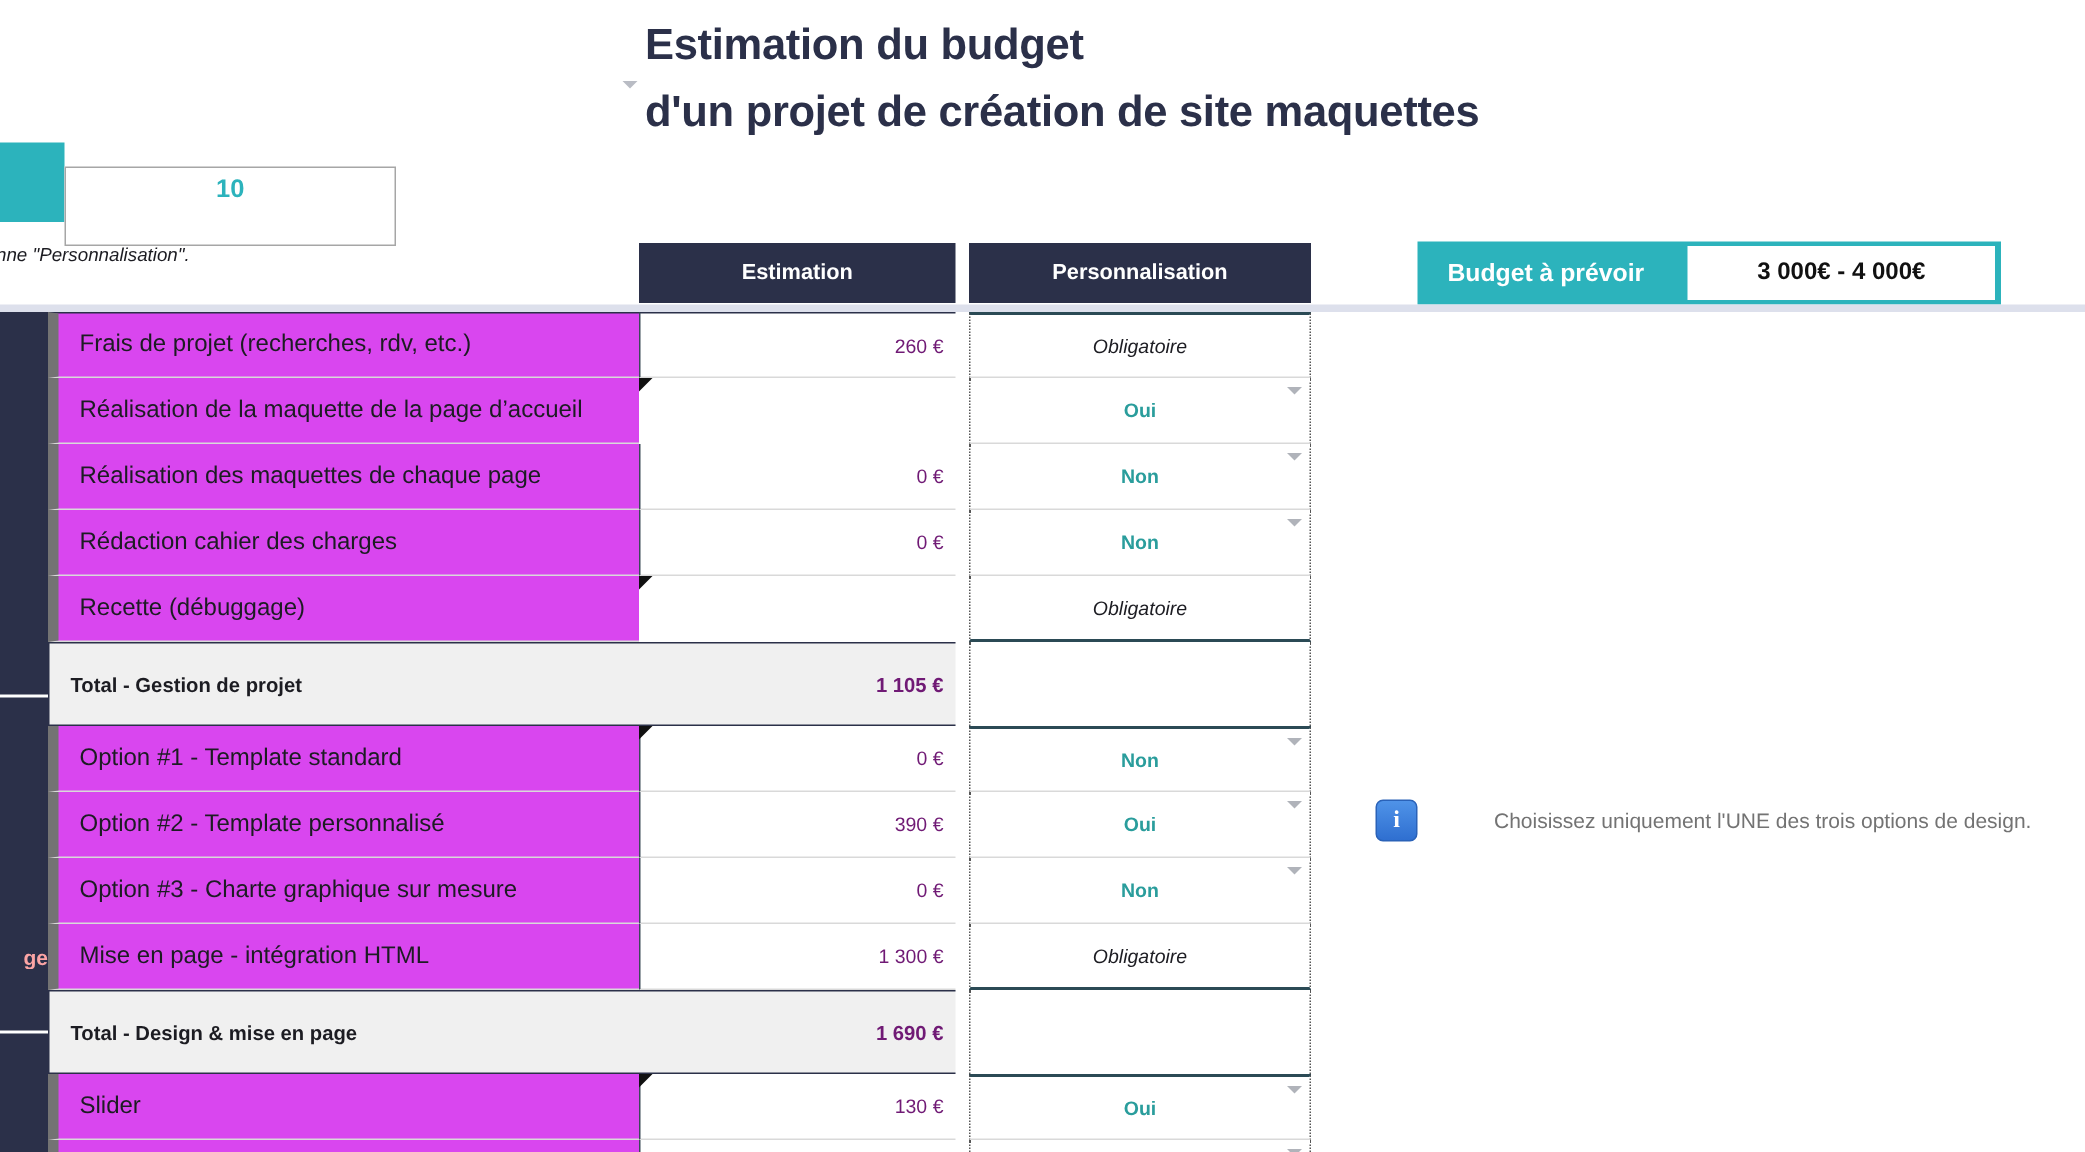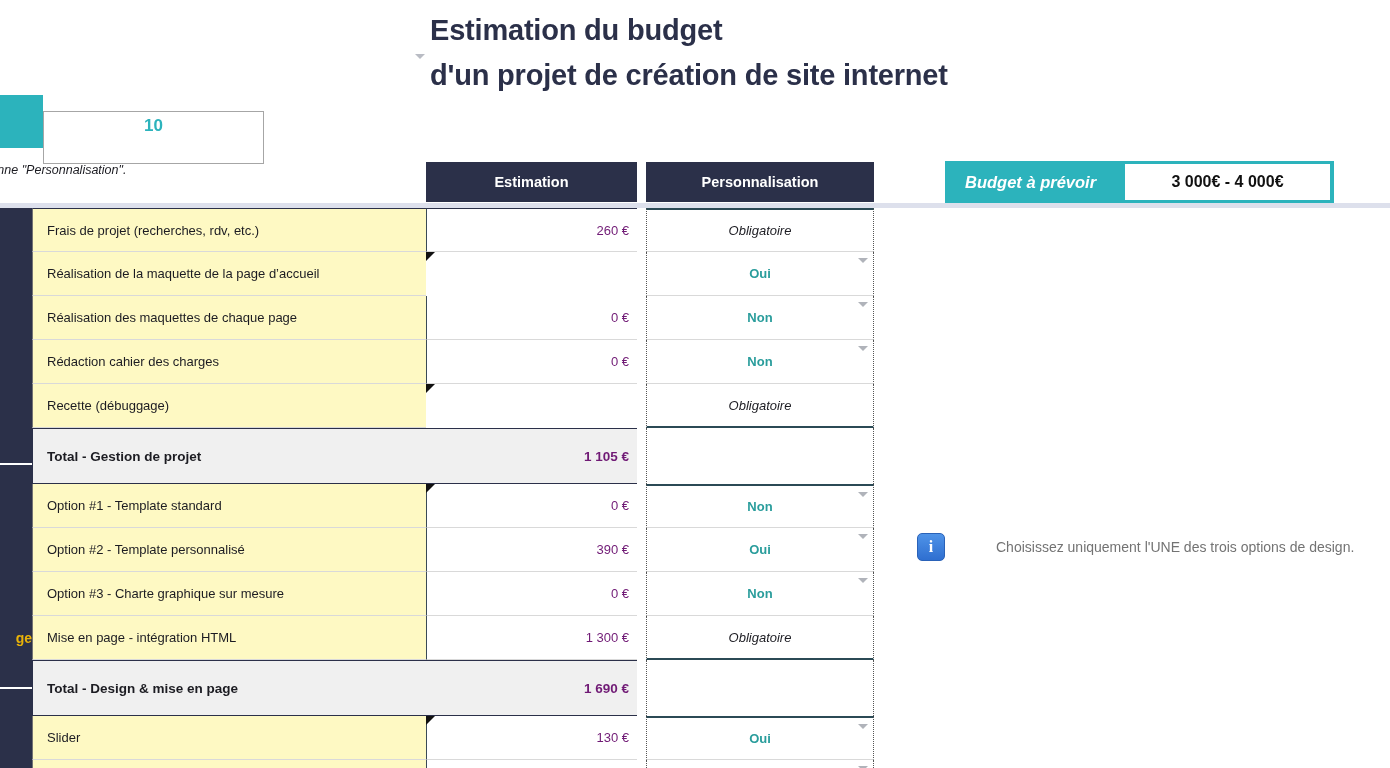--- a/index.html
+++ b/index.html
@@ -194,7 +194,7 @@
 
   <div class="title-block">
     <span class="title-line">Estimation du budget</span>
-    <span class="title-line">d'un projet de création de site internet</span>
+    <span class="title-line">d'un projet de création de site maquettes</span>
   </div>
   <div class="title-dropdown"></div>
 

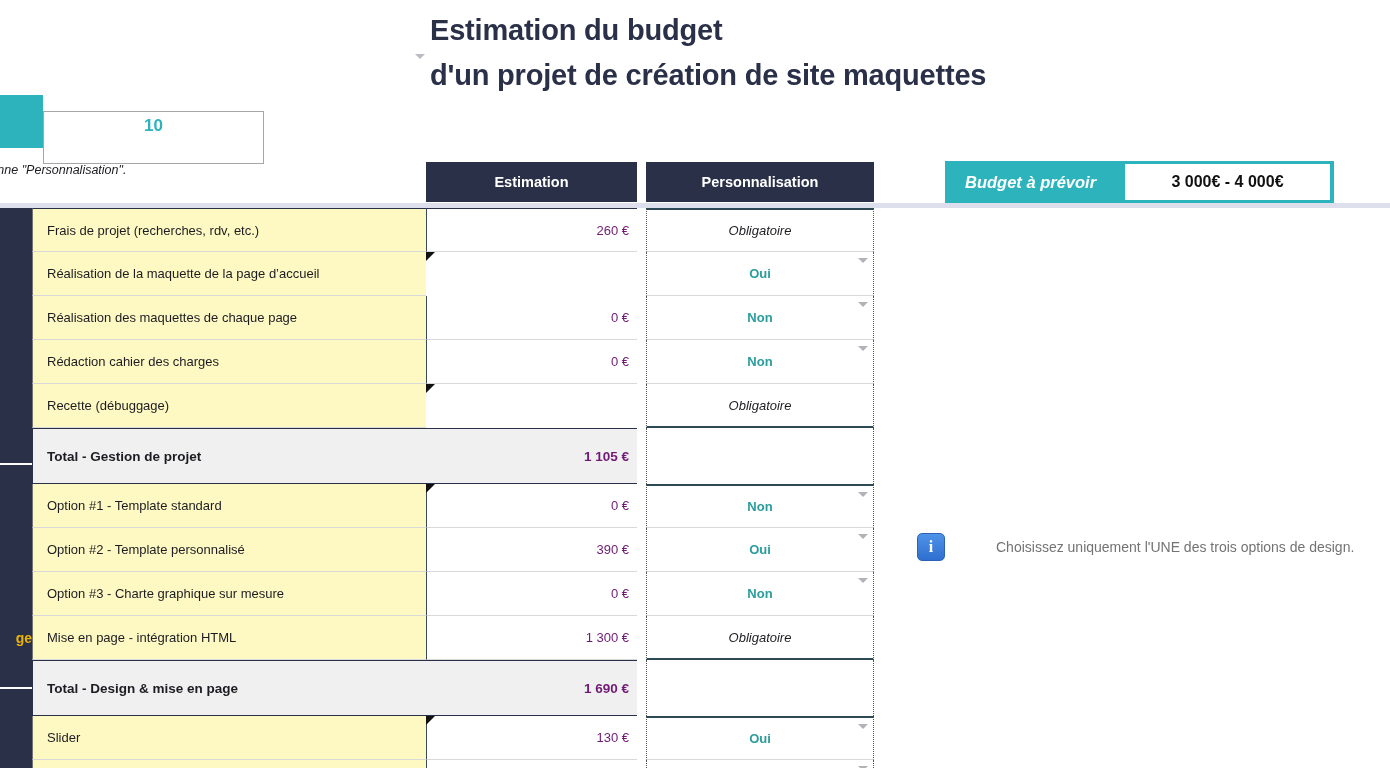--- a/index.html
+++ b/index.html
@@ -70,7 +70,7 @@
   }
   .budget-label {
     color: #ffffff; font-size: 16.5px; font-weight: bold;
-    padding-left: 20px; white-space: nowrap; font-style: italic;
+    padding-left: 20px; white-space: nowrap;
   }
   .budget-value {
     position: absolute; left: 180px; top: 3px; width: 205px; height: 36px;

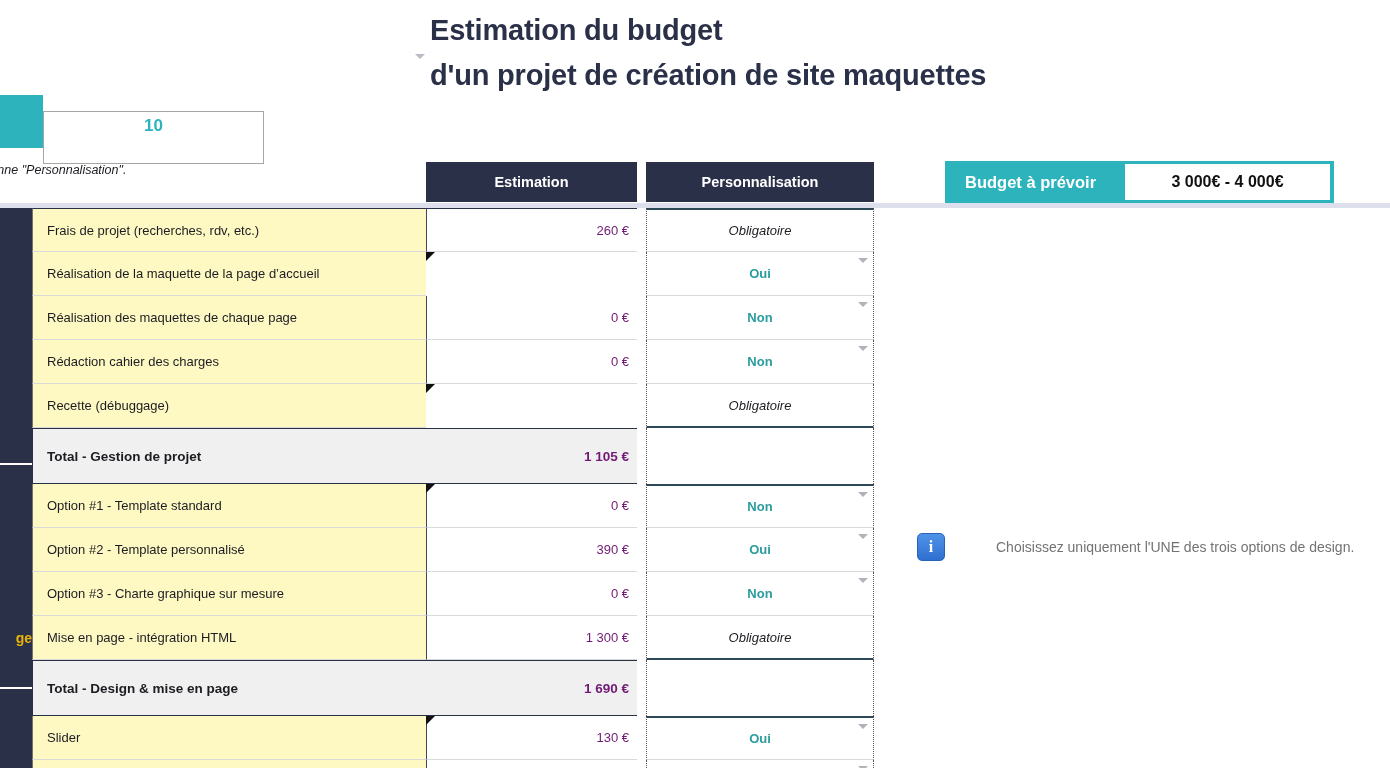--- a/index.html
+++ b/index.html
@@ -105,10 +105,10 @@
     position: absolute; left: 0px; top: 0; width: 394px; height: 100%;
     display: flex; align-items: center;
     padding-left: 14px;
-    font-size: 13px; color: #1c1c22;
-    background: #fef9c3;
+    font-size: 16px; color: #1c1c22;
+    background: #d946ef;
     border-bottom: 1px solid #d9d9d9;
-    border-left: 1px solid #737373;
+    border-left: 7px solid #737373;
   }
   .cell-amount {
     position: absolute; left: 394px; top: 0; width: 211px; height: 100%;

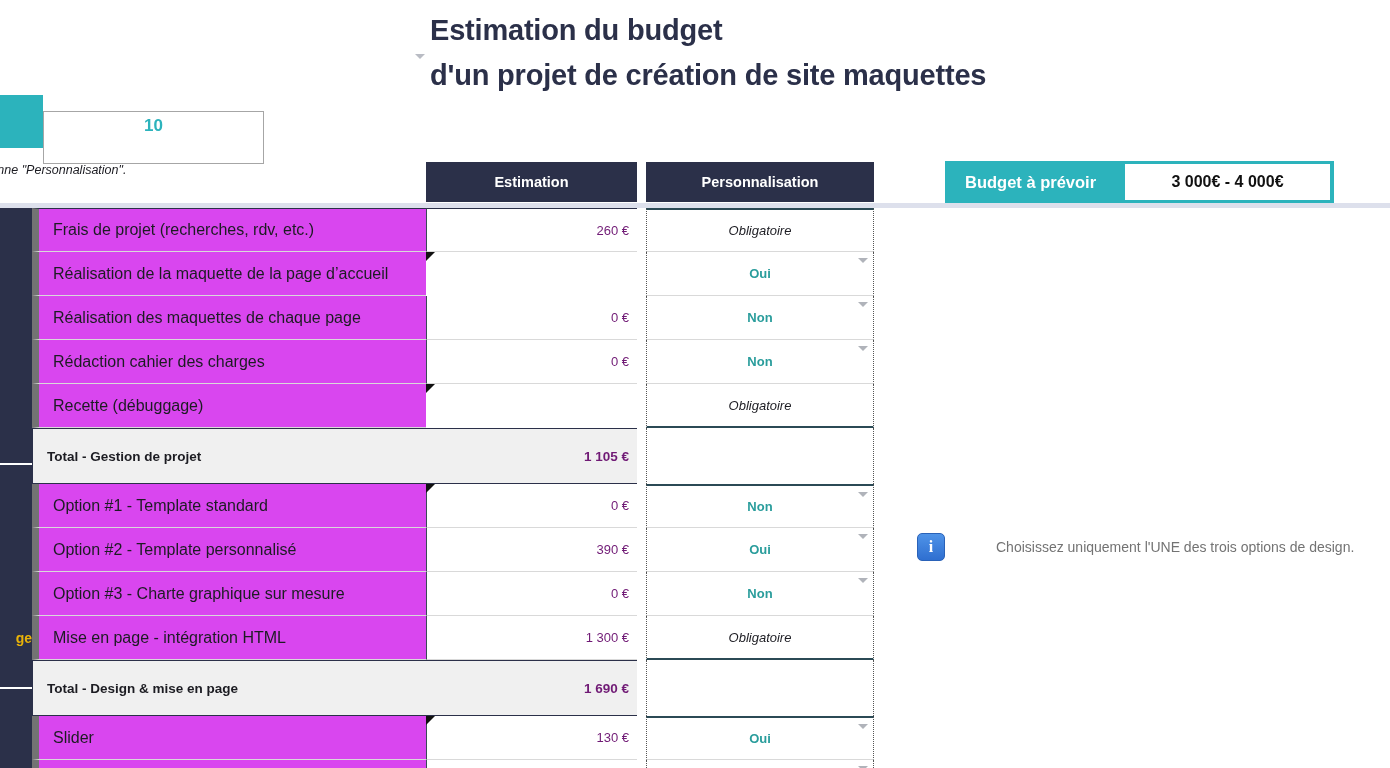--- a/index.html
+++ b/index.html
@@ -91,7 +91,7 @@
   }
   .cat-strip .cat-text {
     position: absolute; left: 0; width: 32px; text-align: right;
-    color: #eab308; font-size: 14px; font-weight: bold;
+    color: #fca5a5; font-size: 14px; font-weight: bold;
     white-space: nowrap; overflow: hidden;
   }
 

